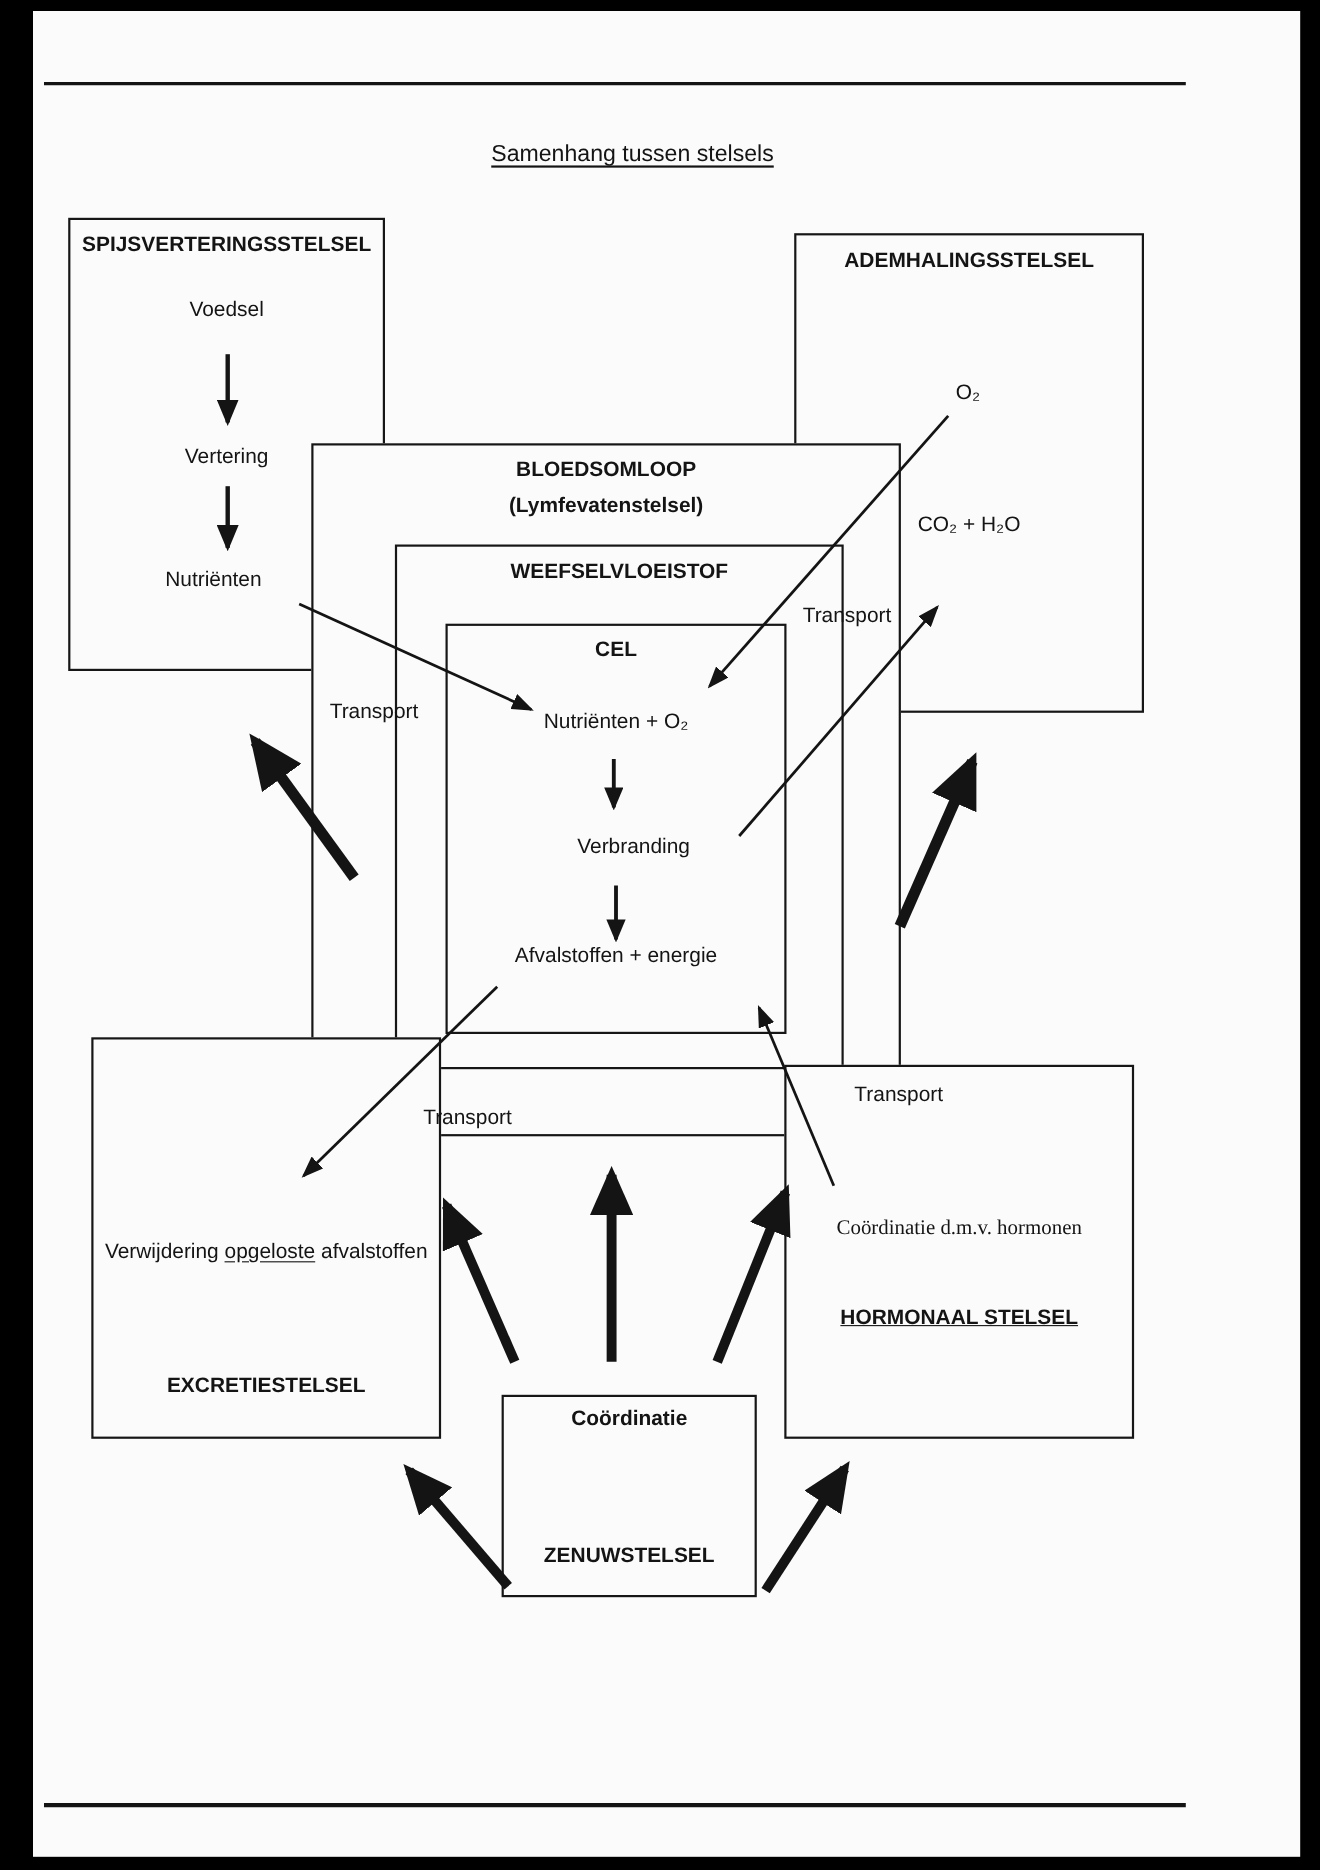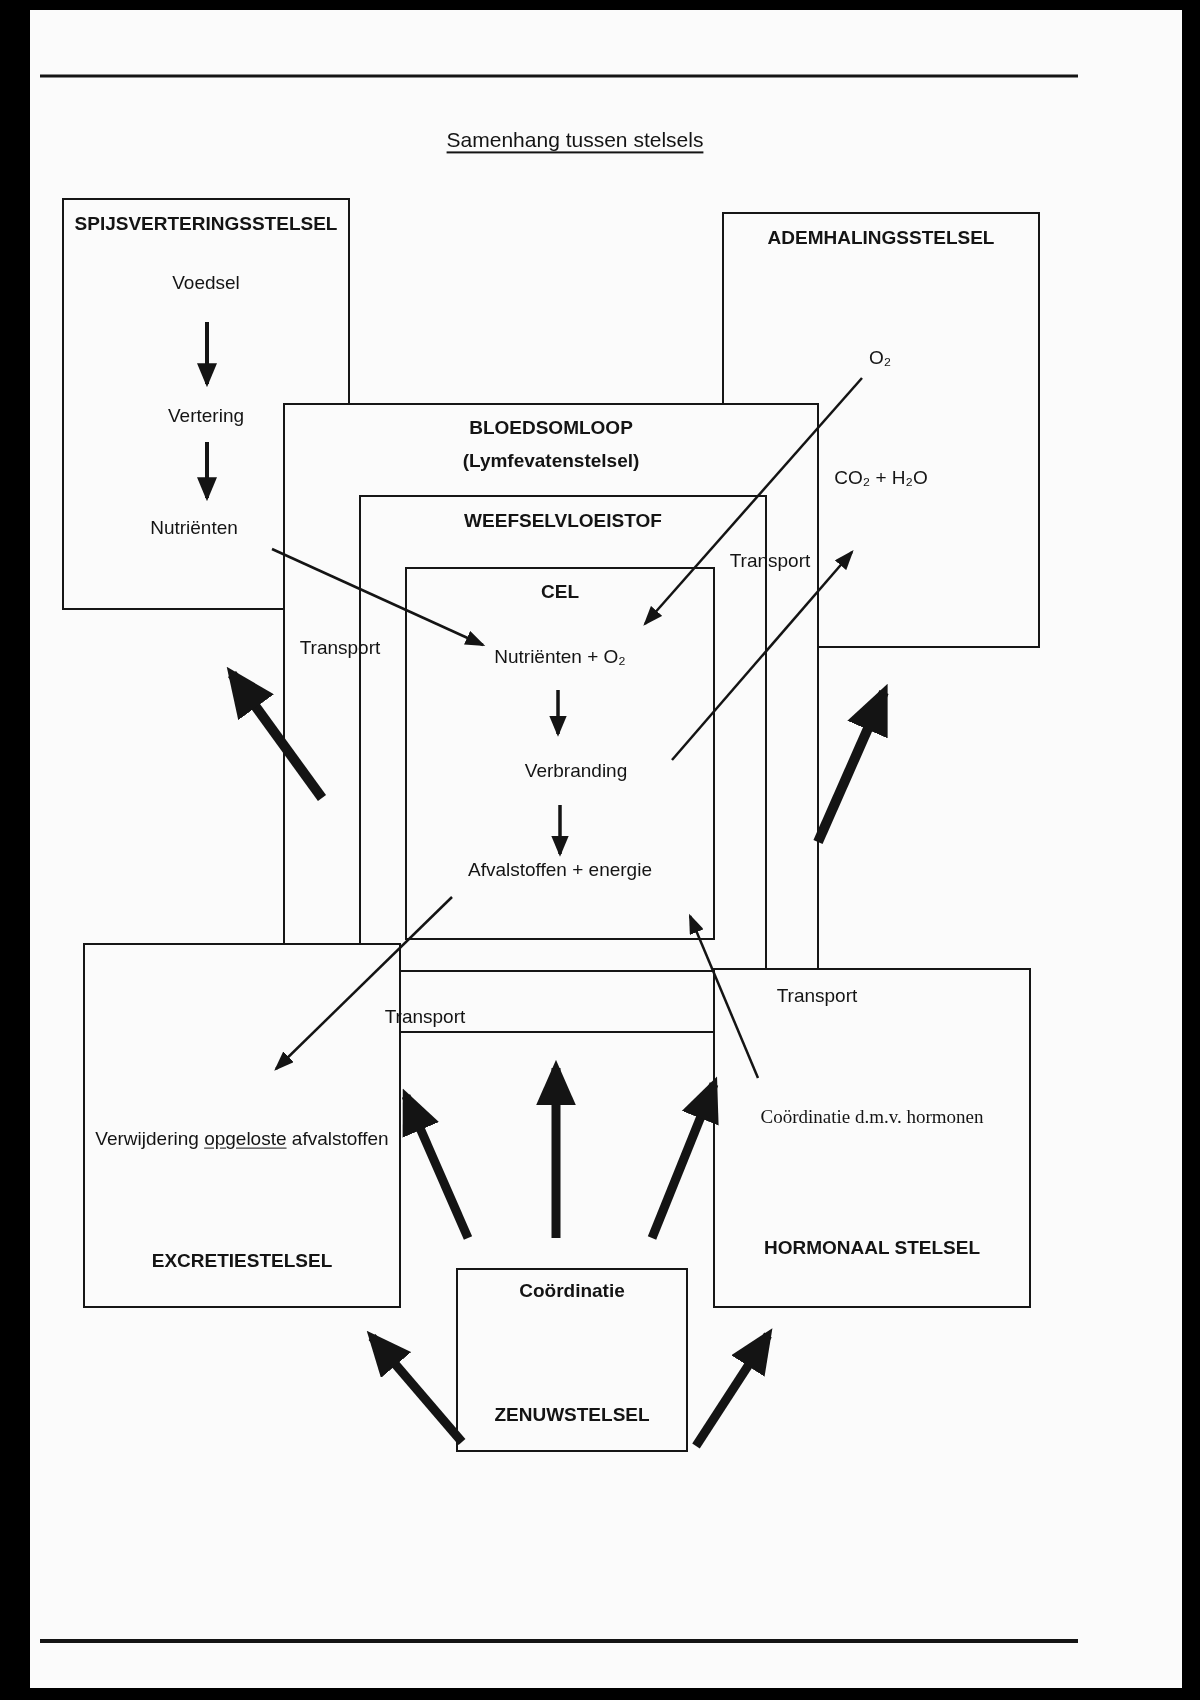--- a/index.html
+++ b/index.html
@@ -124,7 +124,7 @@
   <div class="lbl bold" style="left:242px;top:1261px;">EXCRETIESTELSEL</div>
 
   <div class="lbl" style="left:872px;top:1117px;font-family:Liberation Serif, serif;">Coördinatie d.m.v. hormonen</div>
-  <div class="lbl bold" style="left:872px;top:1248px;">HORMONAAL STELSEL</div>
+  <div class="lbl bold" style="left:872px;top:1199px;text-decoration:underline;">HORMONAAL STELSEL</div>
 
   <div class="lbl" style="left:572px;top:1291px;font-weight:bold;">Coördinatie</div>
   <div class="lbl bold" style="left:572px;top:1415px;">ZENUWSTELSEL</div>

